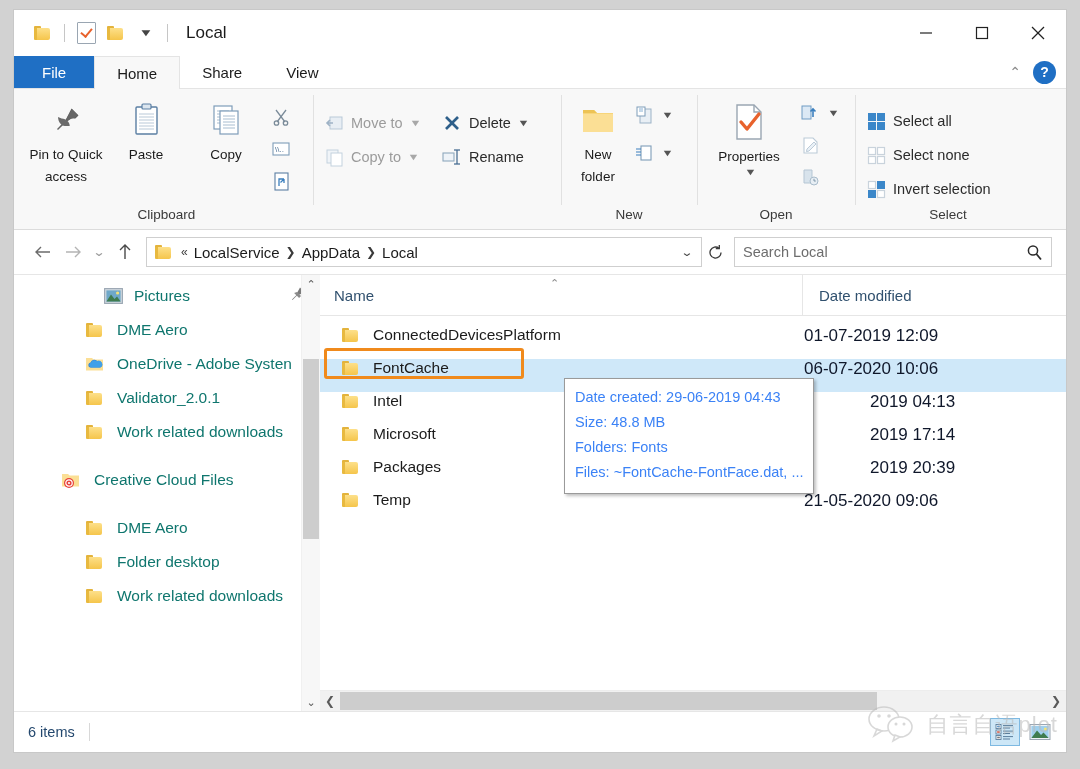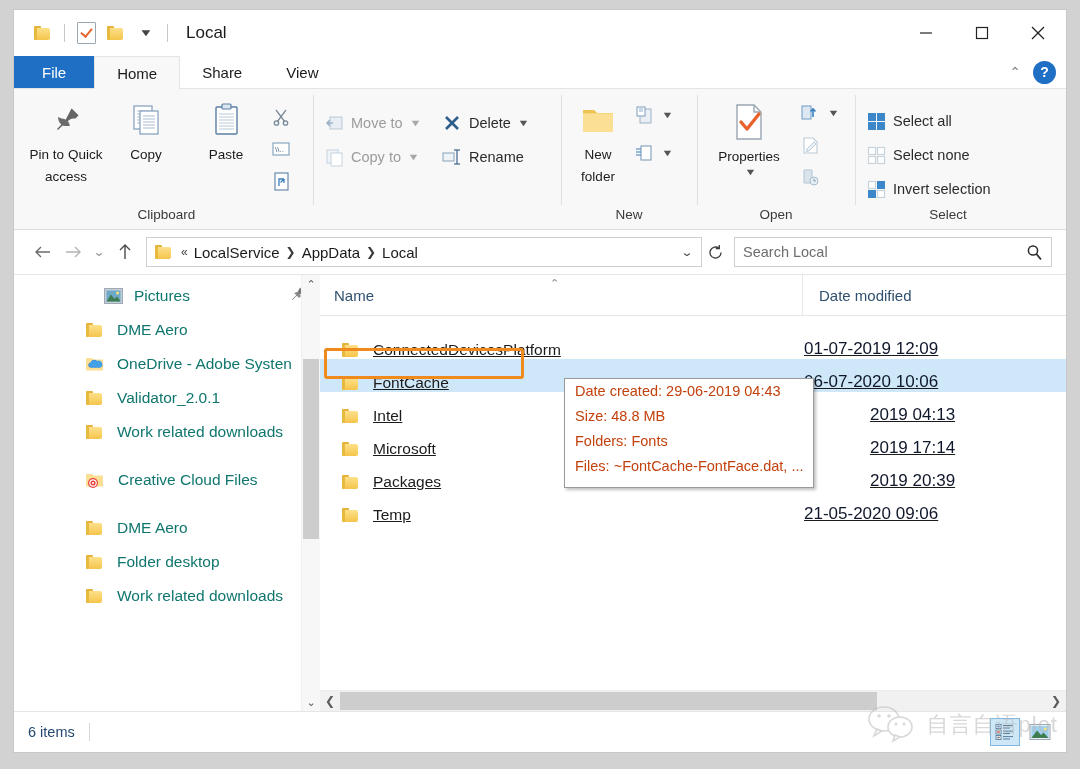--- a/index.html
+++ b/index.html
@@ -614,6 +614,21 @@
           </svg>
           <span class="lbl">Pin to Quick</span>
           <span class="lbl">access</span>
+        </div>
+        <div class="bigbtn">
+          <svg width="40" height="40" viewBox="0 0 40 40">
+            <rect x="10" y="6" width="21" height="27" rx="1" fill="#fff" stroke="#5b7fa3" stroke-width="1.4"></rect>
+            <rect x="16" y="3" width="9" height="5" rx="1" fill="#dce6ef" stroke="#5b7fa3" stroke-width="1.2"></rect>
+            <g stroke="#b9c9d8" stroke-width="1">
+                  <line x1="13" y1="13" x2="28" y2="13"></line>
+                  <line x1="13" y1="16" x2="28" y2="16"></line>
+                  <line x1="13" y1="19" x2="28" y2="19"></line>
+                  <line x1="13" y1="22" x2="28" y2="22"></line>
+                  <line x1="13" y1="25" x2="28" y2="25"></line>
+                  <line x1="13" y1="28" x2="28" y2="28"></line>
+                </g>
+          </svg>
+          <span class="lbl">Paste</span>
         </div>
         <div class="bigbtn">
           <svg width="40" height="40" viewBox="0 0 40 40">
@@ -635,21 +650,6 @@
                 </g>
           </svg>
           <span class="lbl">Copy</span>
-        </div>
-        <div class="bigbtn">
-          <svg width="40" height="40" viewBox="0 0 40 40">
-            <rect x="10" y="6" width="21" height="27" rx="1" fill="#fff" stroke="#5b7fa3" stroke-width="1.4"></rect>
-            <rect x="16" y="3" width="9" height="5" rx="1" fill="#dce6ef" stroke="#5b7fa3" stroke-width="1.2"></rect>
-            <g stroke="#b9c9d8" stroke-width="1">
-                  <line x1="13" y1="13" x2="28" y2="13"></line>
-                  <line x1="13" y1="16" x2="28" y2="16"></line>
-                  <line x1="13" y1="19" x2="28" y2="19"></line>
-                  <line x1="13" y1="22" x2="28" y2="22"></line>
-                  <line x1="13" y1="25" x2="28" y2="25"></line>
-                  <line x1="13" y1="28" x2="28" y2="28"></line>
-                </g>
-          </svg>
-          <span class="lbl">Paste</span>
         </div>
         <div class="smallcol" style="gap:4px">
           <div class="smallbtn">

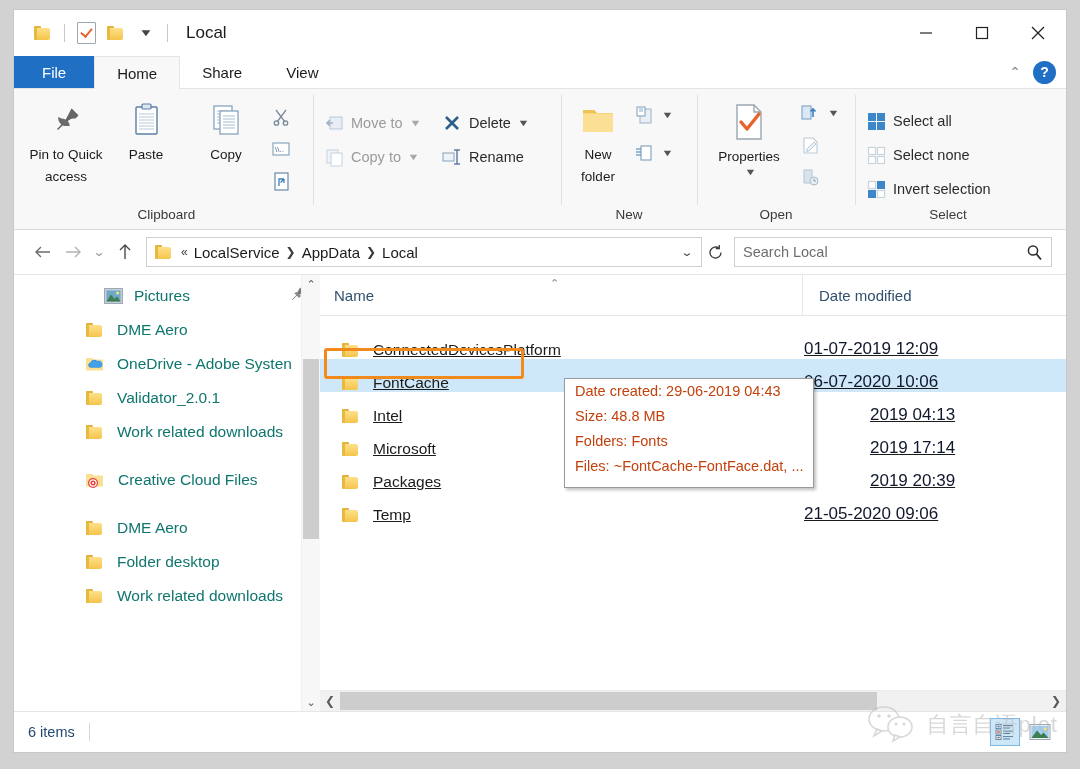--- a/index.html
+++ b/index.html
@@ -422,10 +422,9 @@
   .row {
     height: 33px;
     display: flex;
-    align-items: flex-end;
+    align-items: flex-start;
     font-size: 15.5px;
     color: #1b1b1b;
-    text-decoration: underline;
   }
   .row.selected { background: #cfe8f9; }
   .row .namecell {

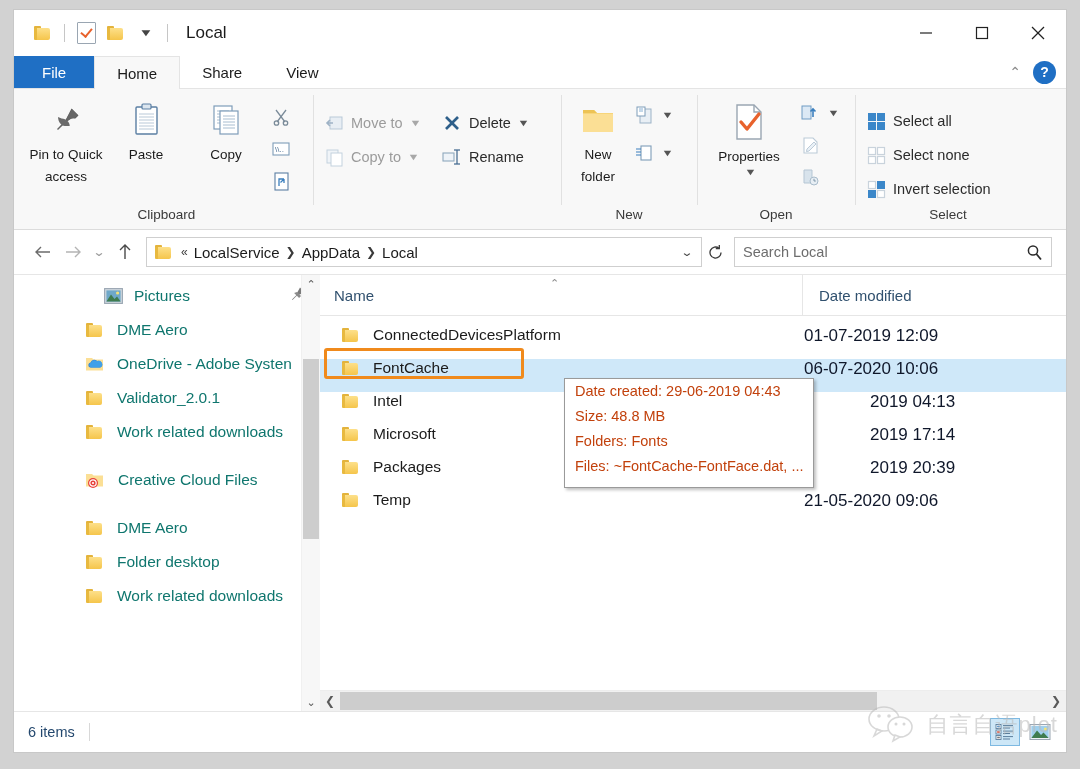--- a/index.html
+++ b/index.html
@@ -455,9 +455,9 @@
     background: #ffffff;
     border: 1px solid #9a9a9a;
     box-shadow: 2px 2px 3px rgba(0,0,0,0.25);
-    padding: 0 10px 8px 10px;
+    padding: 6px 10px 8px 10px;
     font-size: 14.5px;
-    color: #c2410c;
+    color: #3b82f6;
     line-height: 25px;
     white-space: nowrap;
   }

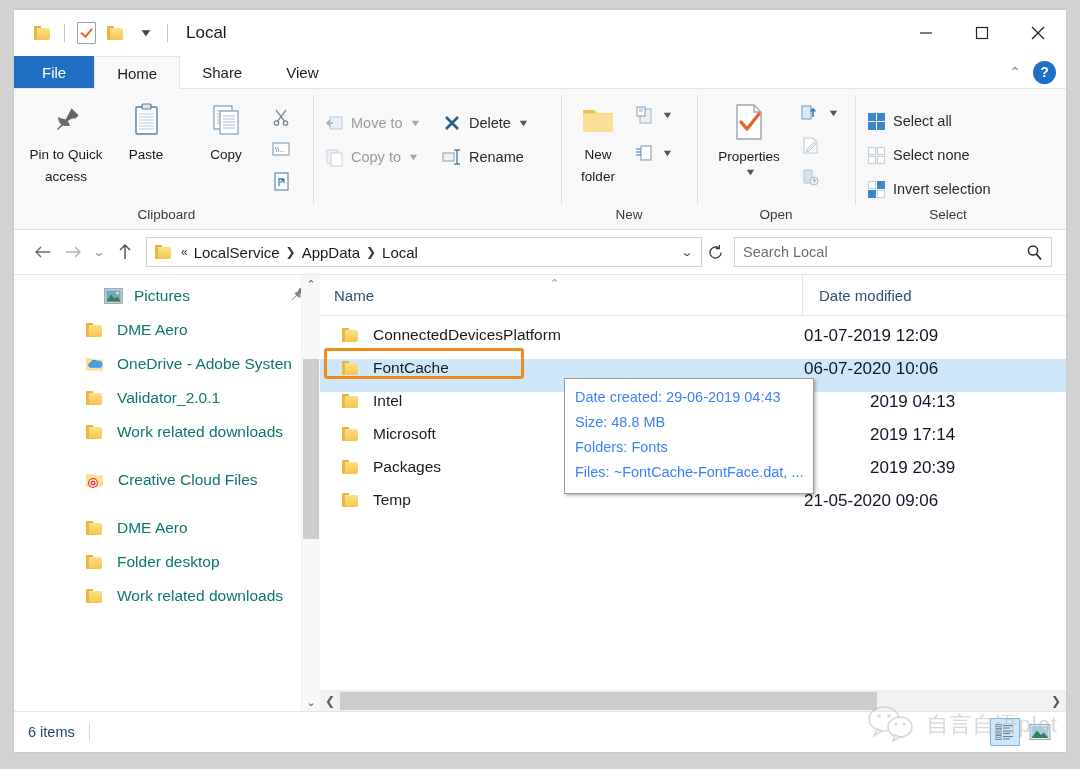--- a/index.html
+++ b/index.html
@@ -953,7 +953,7 @@
 
         <div class="navspacer"></div>
 
-        <div class="navitem" style="padding-left:72px">
+        <div class="navitem" style="padding-left:48px">
           <span class="ico" style="margin-right:11px; width:21px">
             <svg width="21" height="17" viewBox="0 0 21 17">
                   <path d="M0 2 h6 l1.6 1.6 h9.4 v11 h-17 z" fill="#fbdf95"></path>

